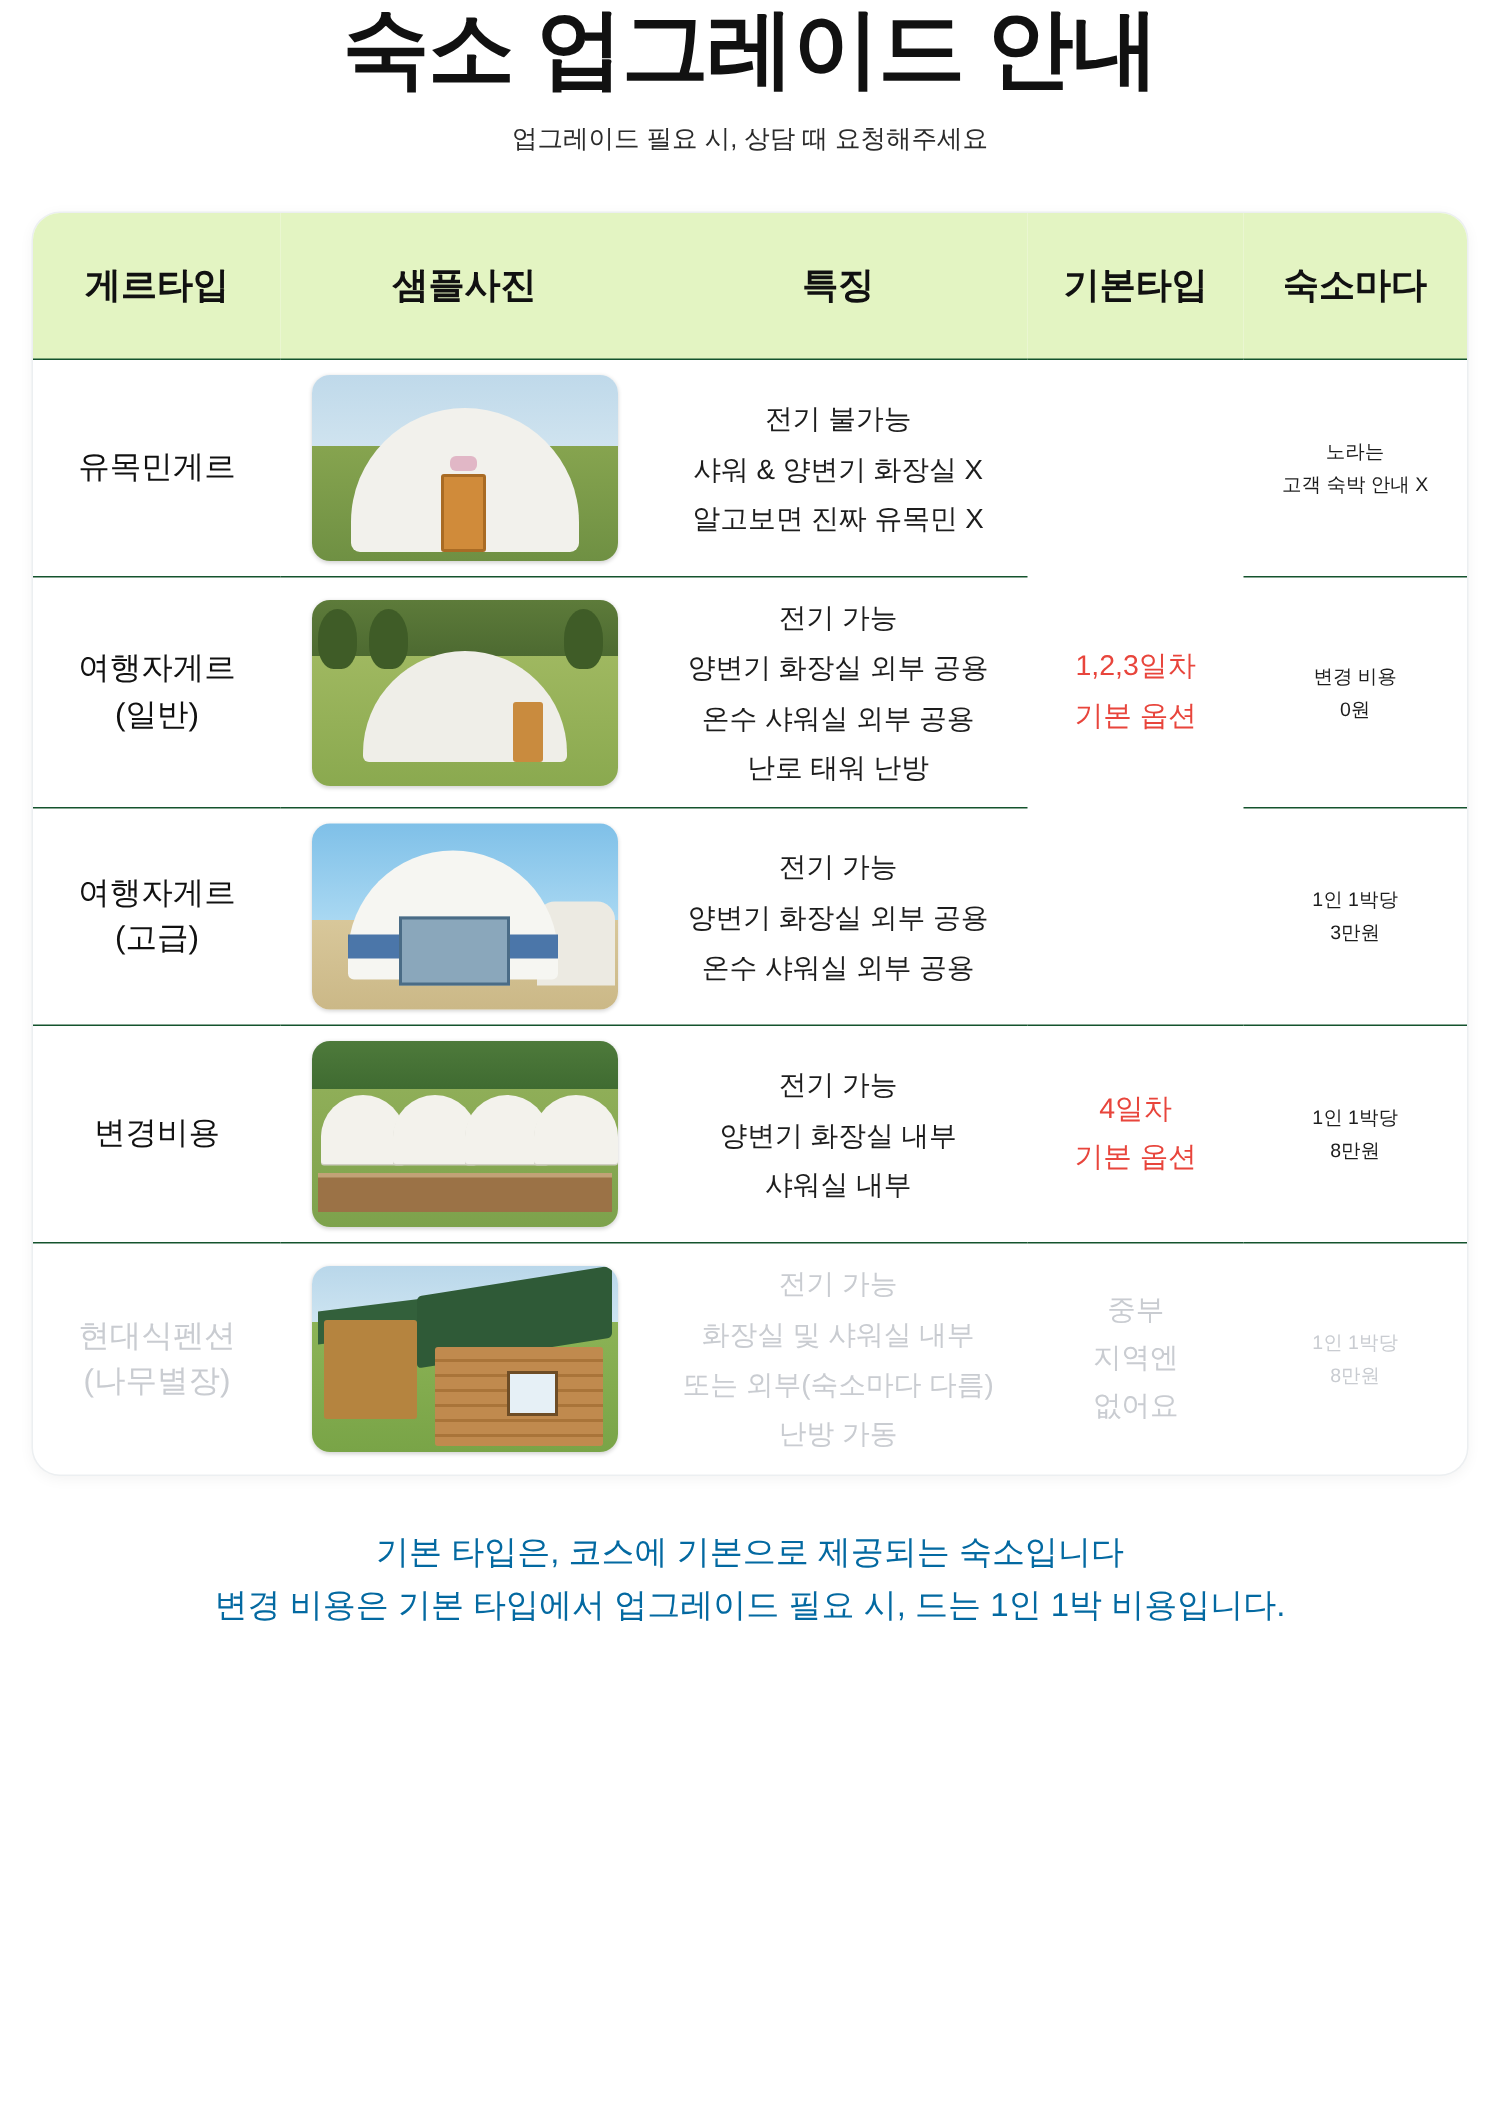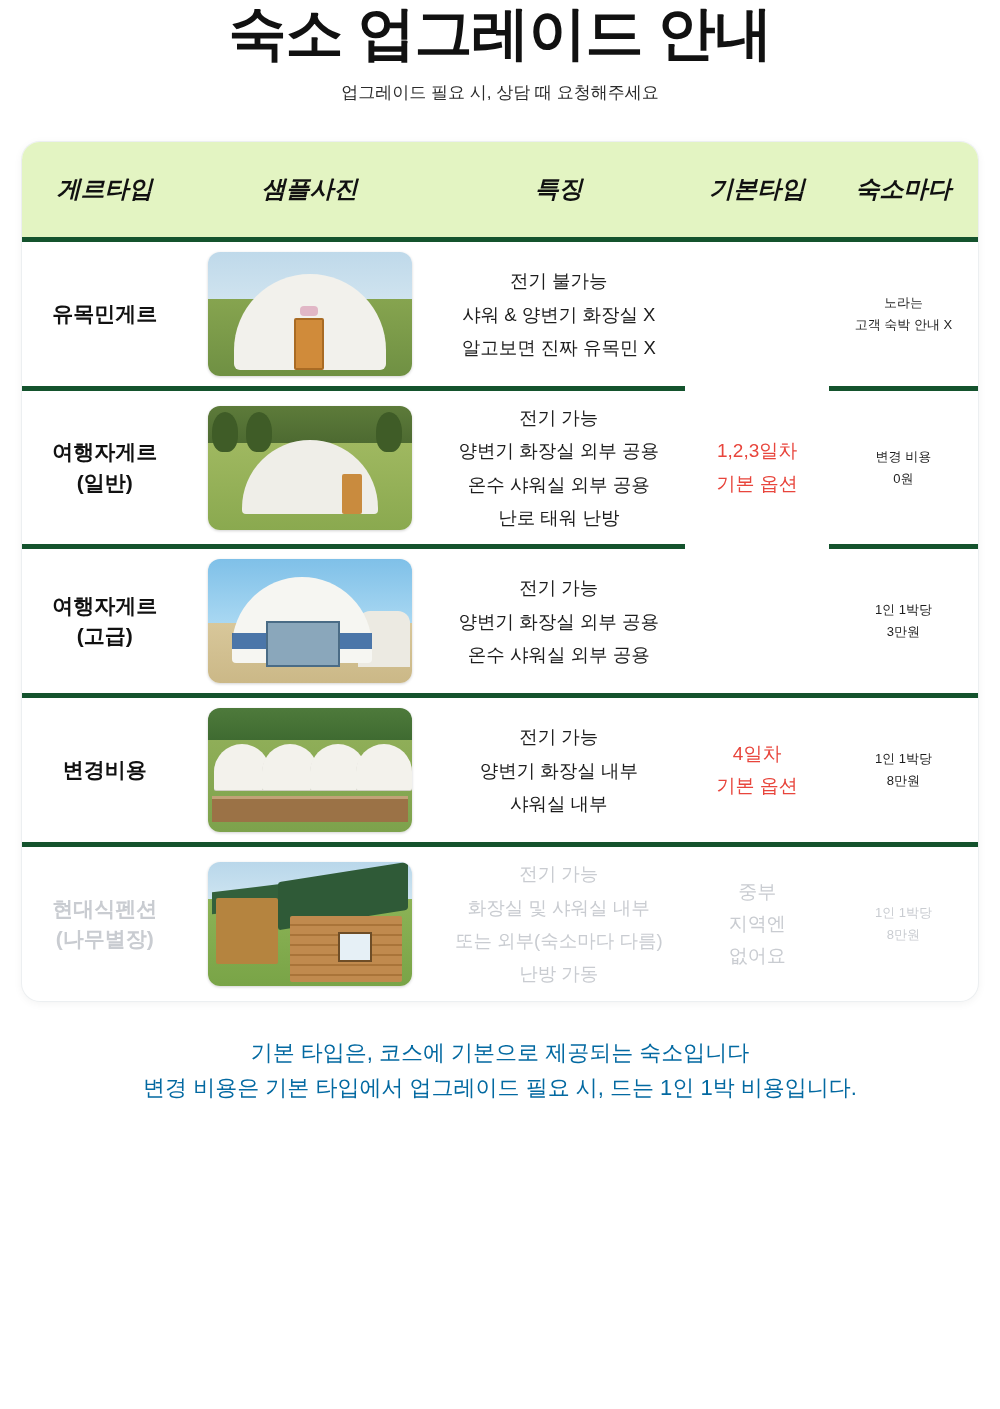--- a/index.html
+++ b/index.html
@@ -56,7 +56,6 @@
     vertical-align: middle;
     text-align: center;
     border: none;
-    font-style: italic;
   }
   table.ger-table td {
     border-top: 5px solid #14532d;

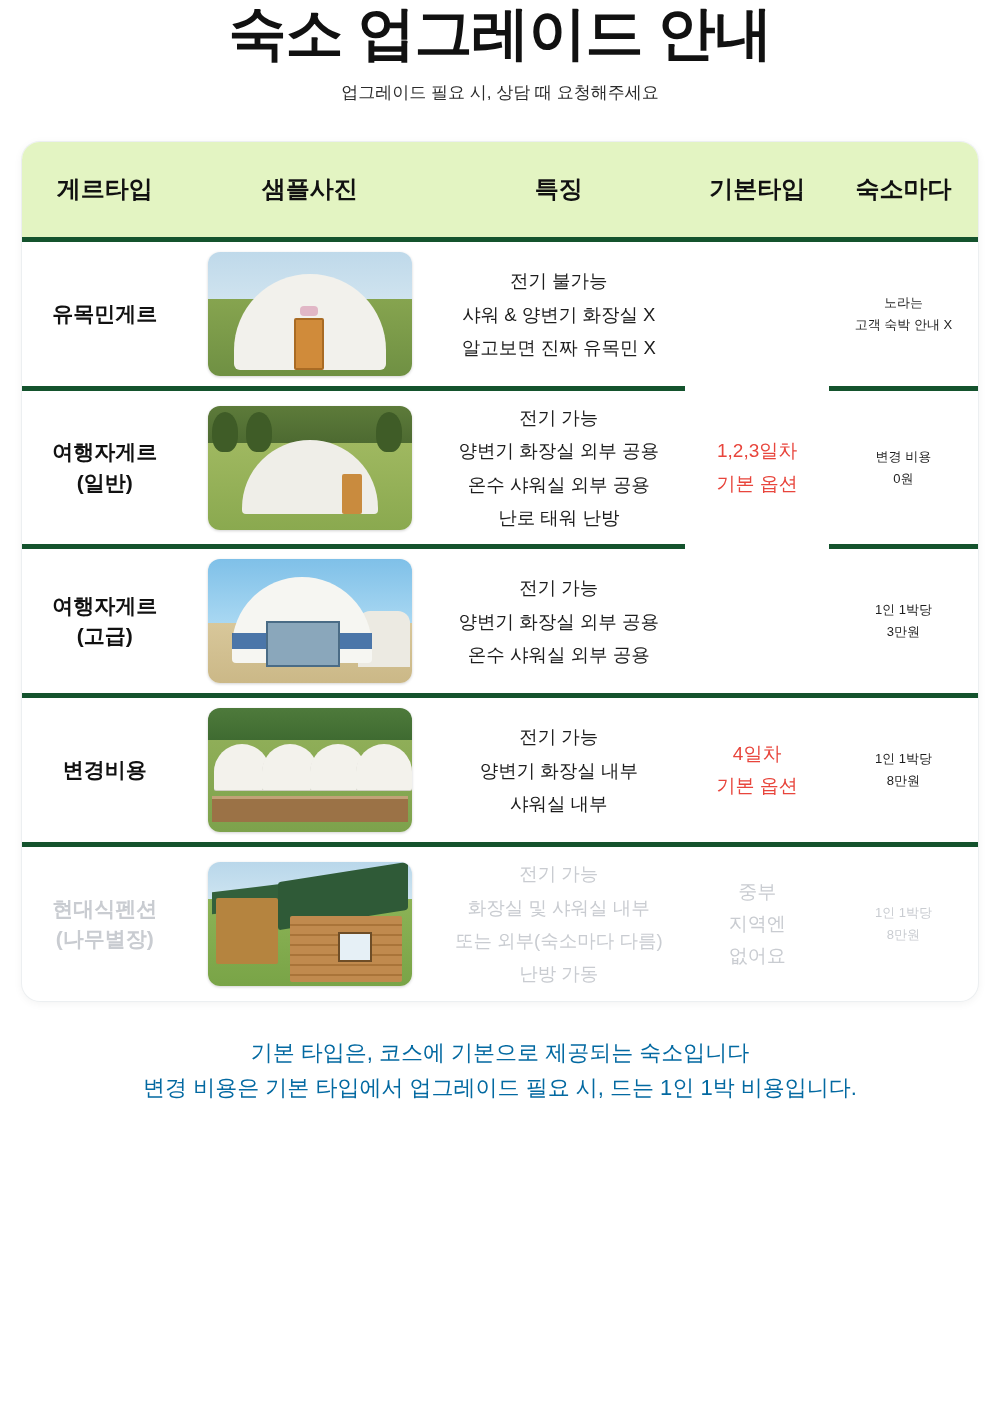--- a/index.html
+++ b/index.html
@@ -58,7 +58,7 @@
     border: none;
   }
   table.ger-table td {
-    border-top: 5px solid #14532d;
+    border-top: 1px solid #14532d;
     text-align: center;
     vertical-align: middle;
     padding: 10px 6px;

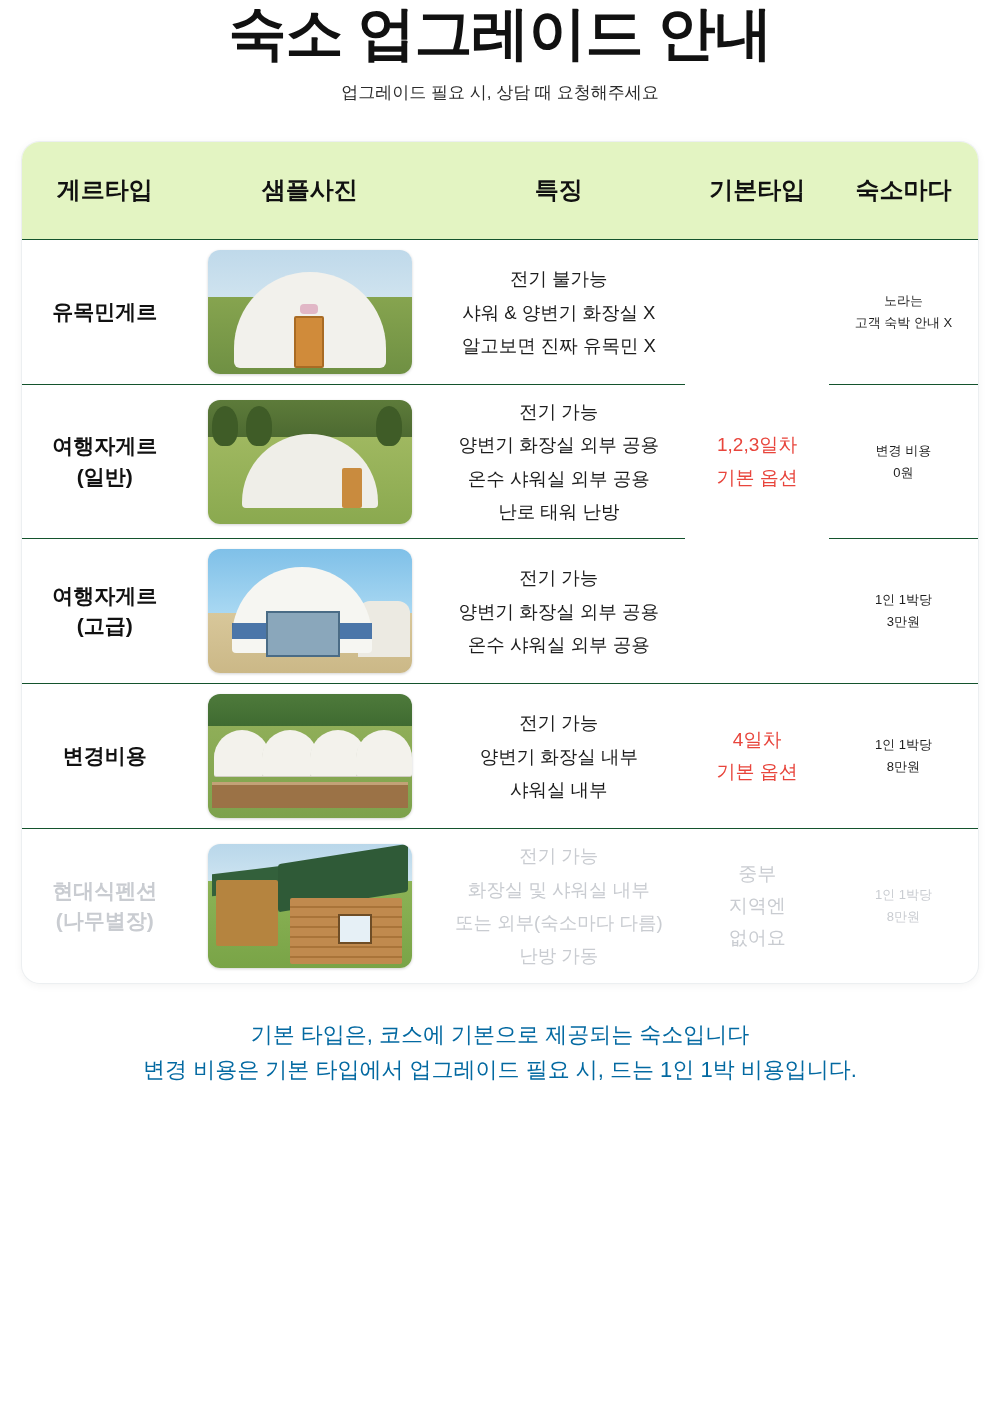--- a/index.html
+++ b/index.html
@@ -72,7 +72,7 @@
 
   td.type-cell {
     font-size: 21px;
-    font-weight: 700;
+    font-weight: 400;
     color: #111111;
     line-height: 1.45;
   }

